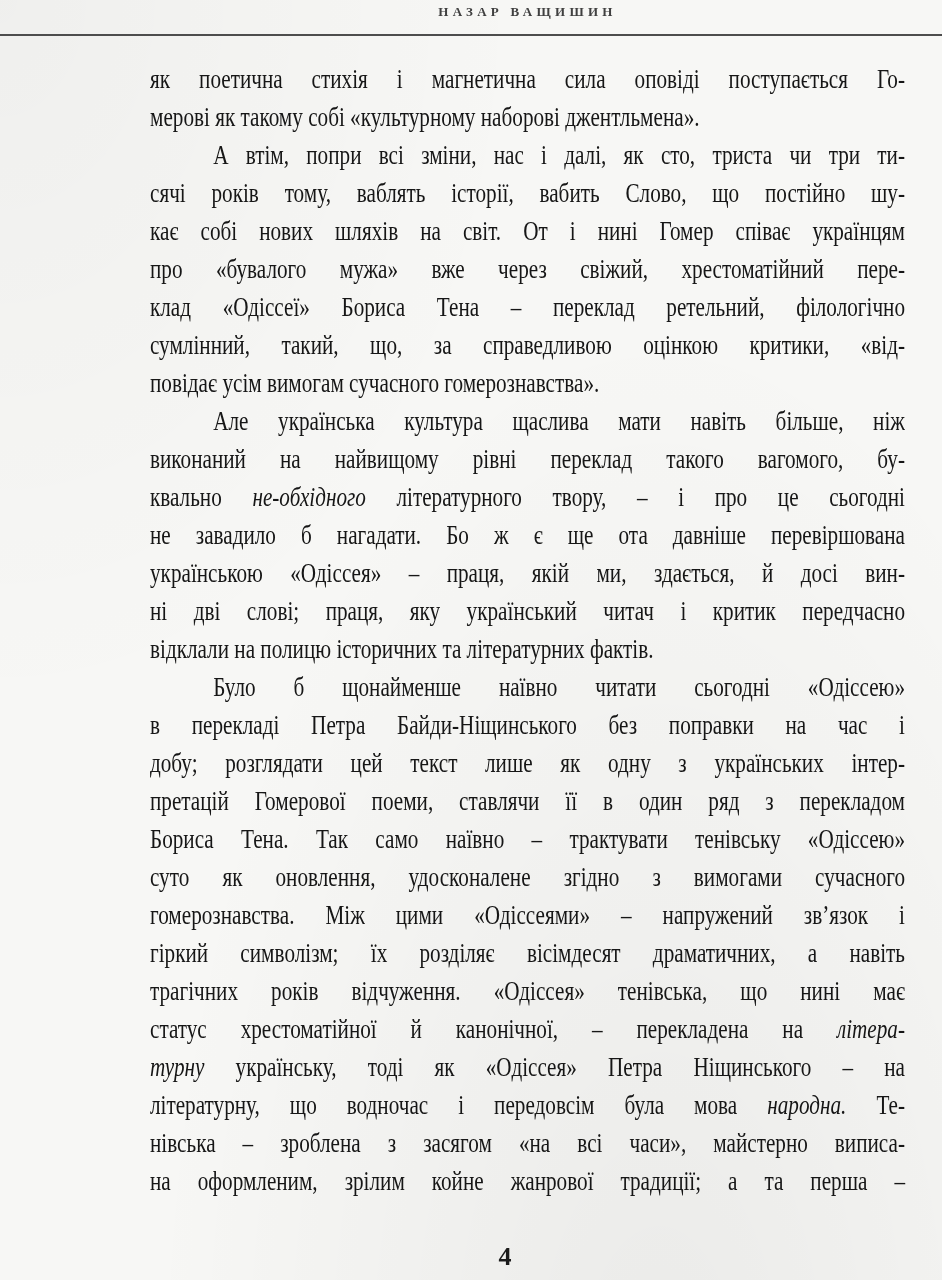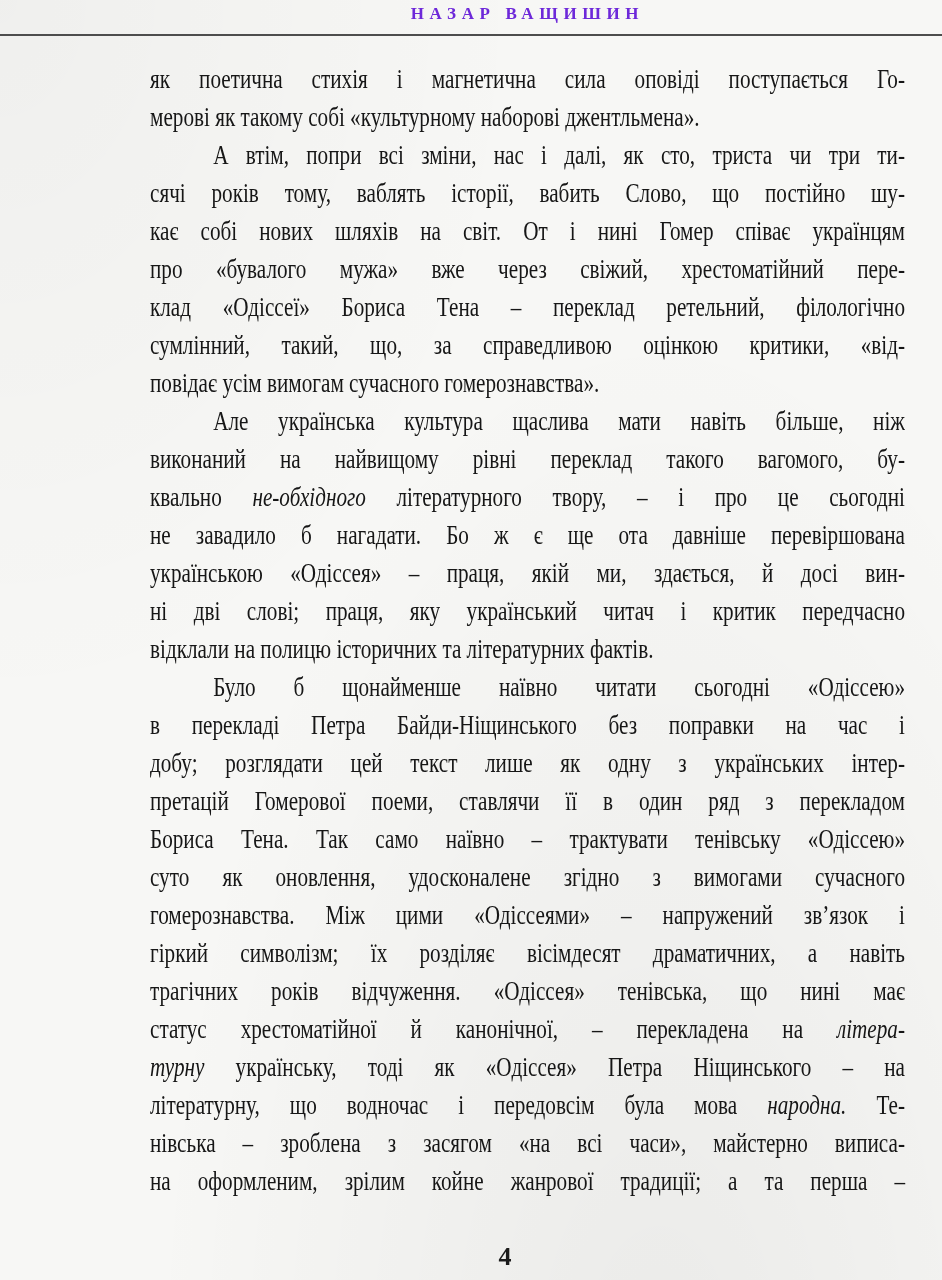--- a/index.html
+++ b/index.html
@@ -18,10 +18,10 @@
     position: absolute;
     top: 4px; left: 150px; width: 755px;
     text-align: center;
-    font-size: 17px;
+    font-size: 13px;
     font-weight: bold;
     letter-spacing: 0.33em;
-    color: #6d28d9;
+    color: #404040;
     white-space: nowrap;
   }
   .header-rule {

